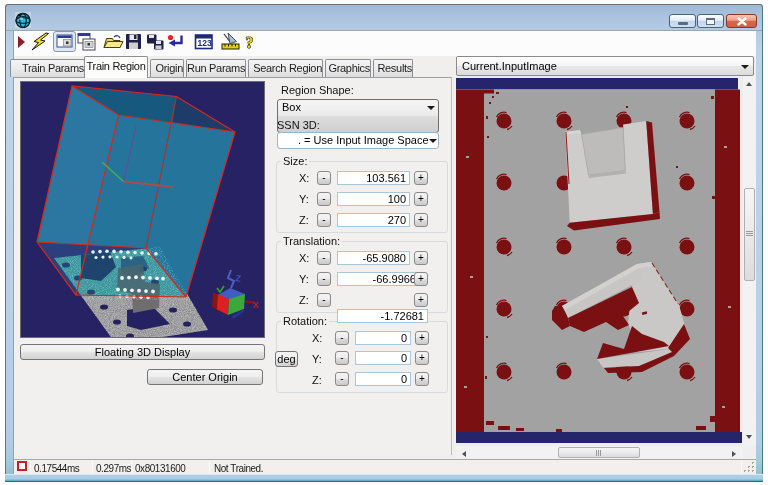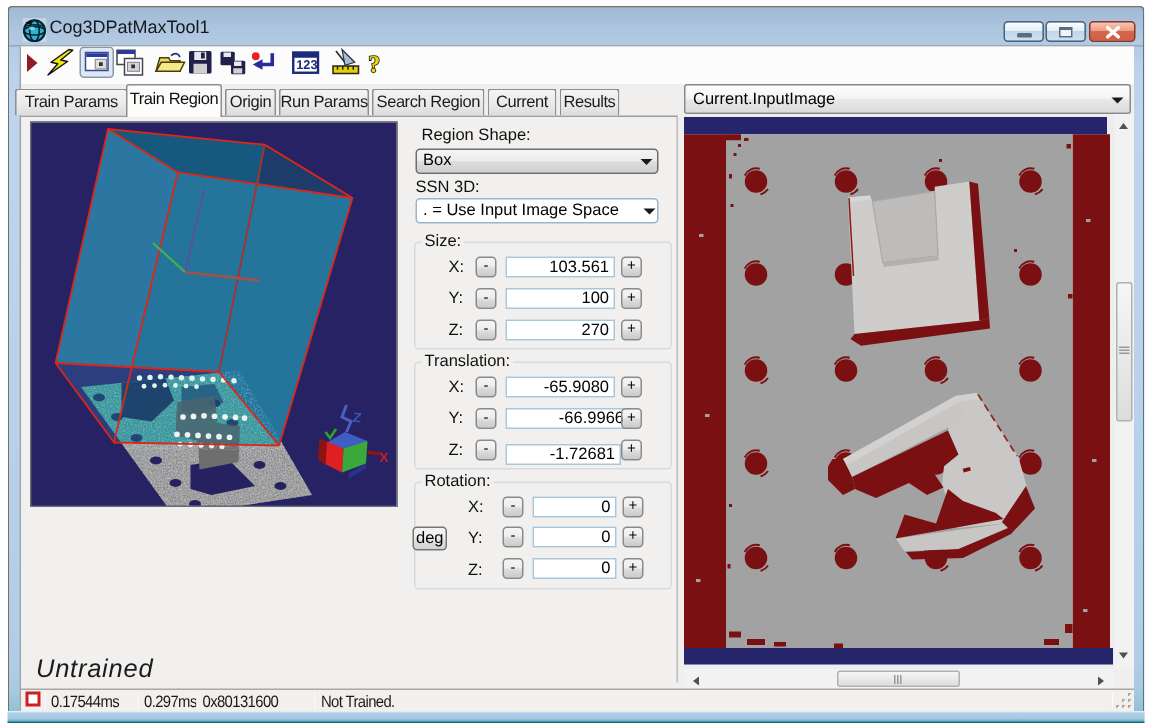--- a/index.html
+++ b/index.html
@@ -58,7 +58,6 @@
 <path d="M2,3 L6,1.5 L5,4.5 Z" fill="#0a0a0a"></path>
 <ellipse cx="6.2" cy="6.8" rx="2" ry="1.2" fill="#8fe2f2" opacity="0.8"></ellipse>
 </svg></div>
-<div class="abs" id="title">Cog3DPatMaxTool1</div>
 <div class="abs" id="capbtns">
  <div class="cb" style="left:669px;width:27px;background:linear-gradient(180deg,#fdfeff,#e3edf7 45%,#c2d5e9 50%,#cfe0f2)">
         <div class="abs" style="left:8px;top:7px;width:10px;height:3px;background:#5a6c7e;border-radius:1px"></div>

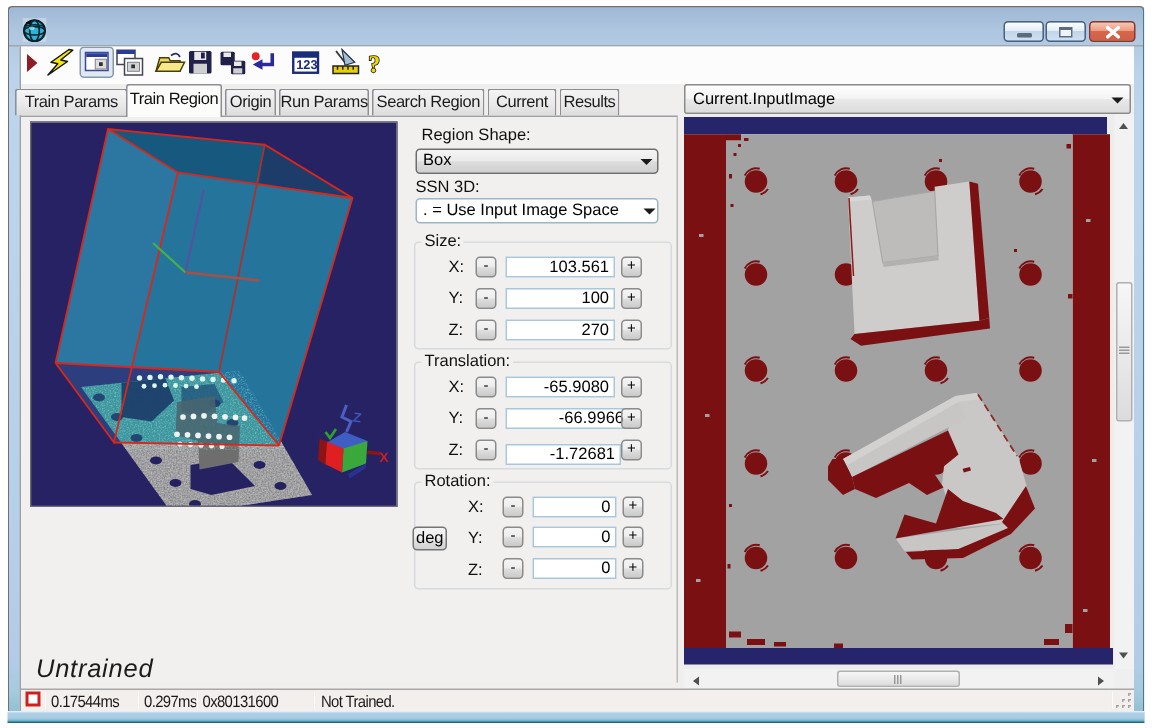--- a/index.html
+++ b/index.html
@@ -14,7 +14,7 @@
 
 #toolbar{left:14px;top:31px;width:742px;height:25px;background:#fcfcfc}
 
-.tab{position:absolute;top:59px;height:18px;background:linear-gradient(180deg,#f4f4f4,#ebeaea 55%,#dddcdc);border:1px solid #8c8e94;border-bottom:none;border-radius:2px 2px 0 0;font-size:11px;color:#1c1c1c;text-align:center;line-height:17px;white-space:nowrap;letter-spacing:-0.3px}
+.tab{position:absolute;top:59px;height:18px;background:linear-gradient(180deg,#f4f4f4,#ebeaea 55%,#dddcdc);border:1px solid #8c8e94;border-bottom:none;border-radius:2px 2px 0 0;font-size:11px;color:#1c1c1c;text-align:right;line-height:17px;white-space:nowrap;letter-spacing:-0.3px}
 #tabsel{position:absolute;top:56px;height:22px;background:#fcfcfb;border:1px solid #8c8e94;border-bottom:none;border-radius:2px 2px 0 0;font-size:11px;color:#111;text-align:center;line-height:19px;z-index:3;white-space:nowrap;letter-spacing:-0.3px}
 #tabpage{left:14px;top:77px;width:438px;height:378px;background:#f1f0ee;border-top:1px solid #9c9ea3;border-right:1px solid #bcbcbc}
 

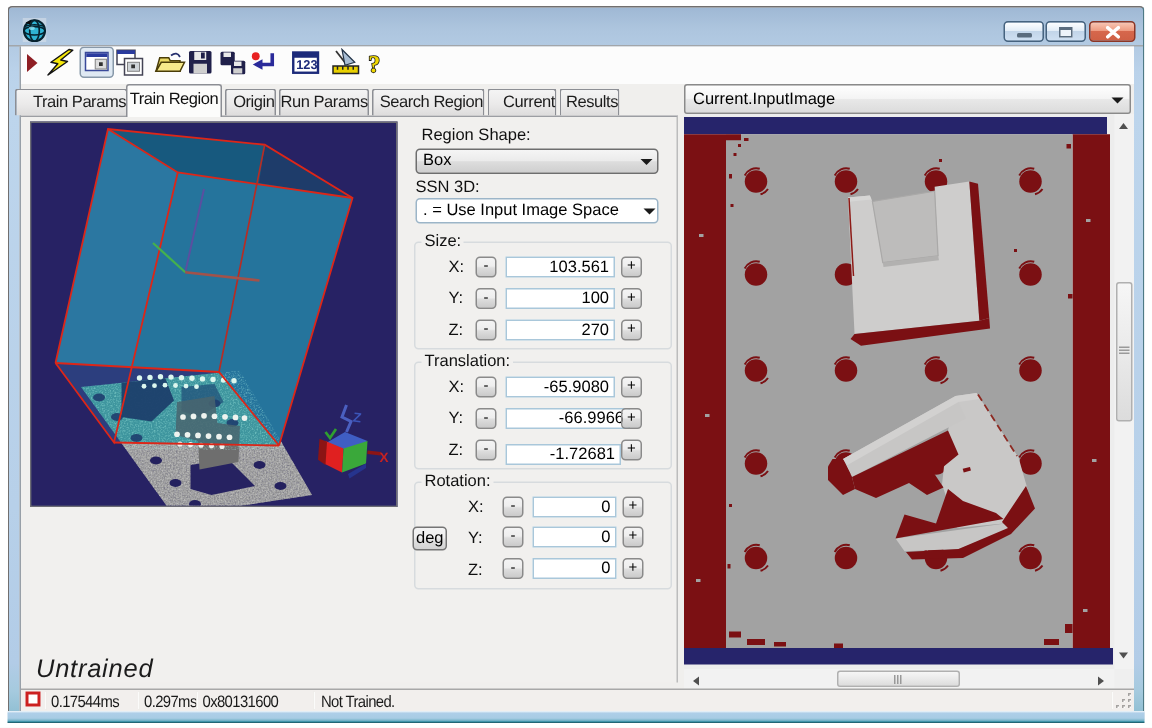--- a/index.html
+++ b/index.html
@@ -120,7 +120,7 @@
 <div class="tab" style="left:150px;width:34px">Origin</div>
 <div class="tab" style="left:186px;width:60px">Run Params</div>
 <div class="tab" style="left:248px;width:75px">Search Region</div>
-<div class="tab" style="left:325px;width:46px">Current</div>
+<div class="tab" style="left:325px;width:46px">Graphics</div>
 <div class="tab" style="left:373px;width:40px">Results</div>
 
 <div class="abs" id="view3d"><svg width="243" height="255" viewBox="0 0 243 255">

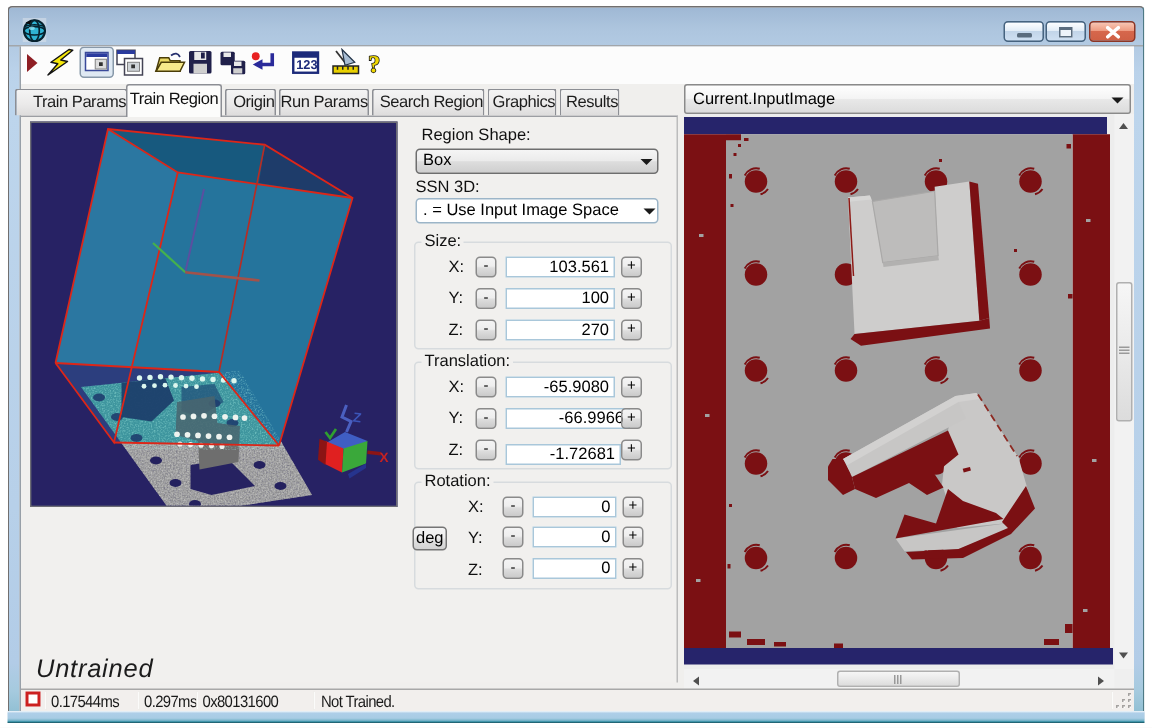--- a/index.html
+++ b/index.html
@@ -267,7 +267,7 @@
 <div class="abs" style="left:24px;top:436px;font-size:17px;font-style:italic;color:#1c1c1c;letter-spacing:0.5px">Untrained</div>
 
 <div class="lbl" style="left:281px;top:84px">Region Shape:</div>
-<div class="combo" style="left:277px;top:99px;width:162px;height:17px;line-height:15px;padding-left:4px">Box<div class="darr" style="left:149px;top:6px"></div></div>
+<div class="combo" style="left:277px;top:99px;width:162px;height:34px;line-height:15px;padding-left:4px">Box<div class="darr" style="left:149px;top:6px"></div></div>
 <div class="lbl" style="left:277px;top:119px">SSN 3D:</div>
 <div class="comboW" style="left:277px;top:132px;width:162px;height:17px;line-height:15px;padding-left:4px">. = Use Input Image Space<div class="darr" style="left:151px;top:6px"></div></div>
 <div class="grp" style="left:276px;top:161px;width:172px;height:72px"></div>

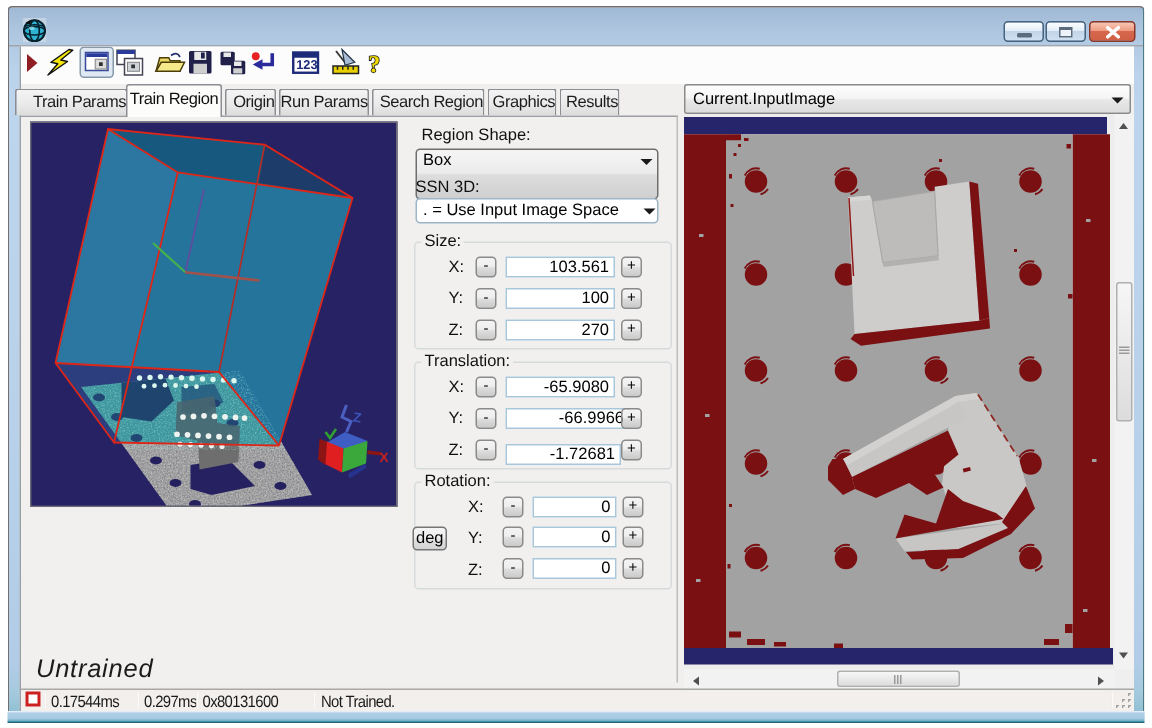--- a/index.html
+++ b/index.html
@@ -269,7 +269,7 @@
 <div class="lbl" style="left:281px;top:84px">Region Shape:</div>
 <div class="combo" style="left:277px;top:99px;width:162px;height:34px;line-height:15px;padding-left:4px">Box<div class="darr" style="left:149px;top:6px"></div></div>
 <div class="lbl" style="left:277px;top:119px">SSN 3D:</div>
-<div class="comboW" style="left:277px;top:132px;width:162px;height:17px;line-height:15px;padding-left:4px">. = Use Input Image Space<div class="darr" style="left:151px;top:6px"></div></div>
+<div class="comboW" style="left:277px;top:132px;width:162px;height:17px;line-height:15px;padding-left:20px">. = Use Input Image Space<div class="darr" style="left:151px;top:6px"></div></div>
 <div class="grp" style="left:276px;top:161px;width:172px;height:72px"></div>
 <div class="grplbl" style="left:281px;top:155px">Size:</div>
 <div class="grp" style="left:276px;top:241px;width:172px;height:72px"></div>

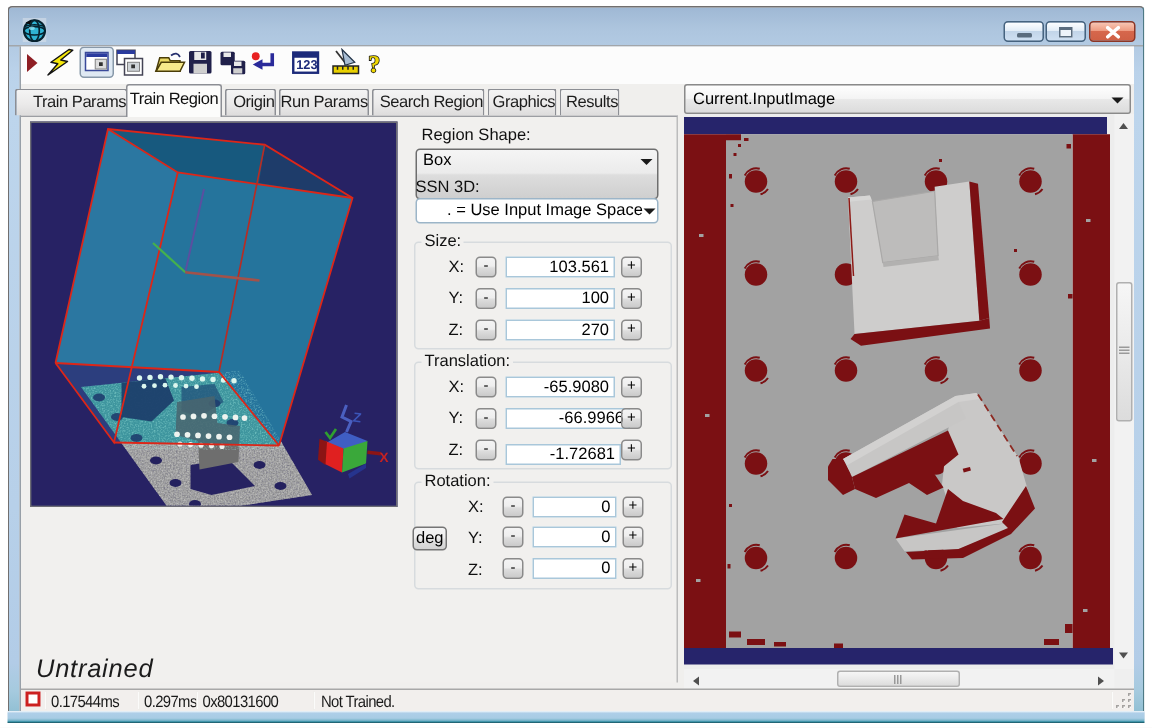--- a/index.html
+++ b/index.html
@@ -301,7 +301,7 @@
       <div class="spbtn" style="left:414px;top:272px">+</div>
 <div class="lbl" style="left:299px;top:294px">Z:</div>
       <div class="spbtn" style="left:317px;top:293px">-</div>
-      <div class="fld" style="left:337px;top:296px;width:77px">-1.72681</div>
+      <div class="fld" style="left:337px;top:309px;width:91px">-1.72681</div>
       <div class="spbtn" style="left:414px;top:293px">+</div>
 
 <div class="lbl" style="left:312px;top:332px">X:</div>

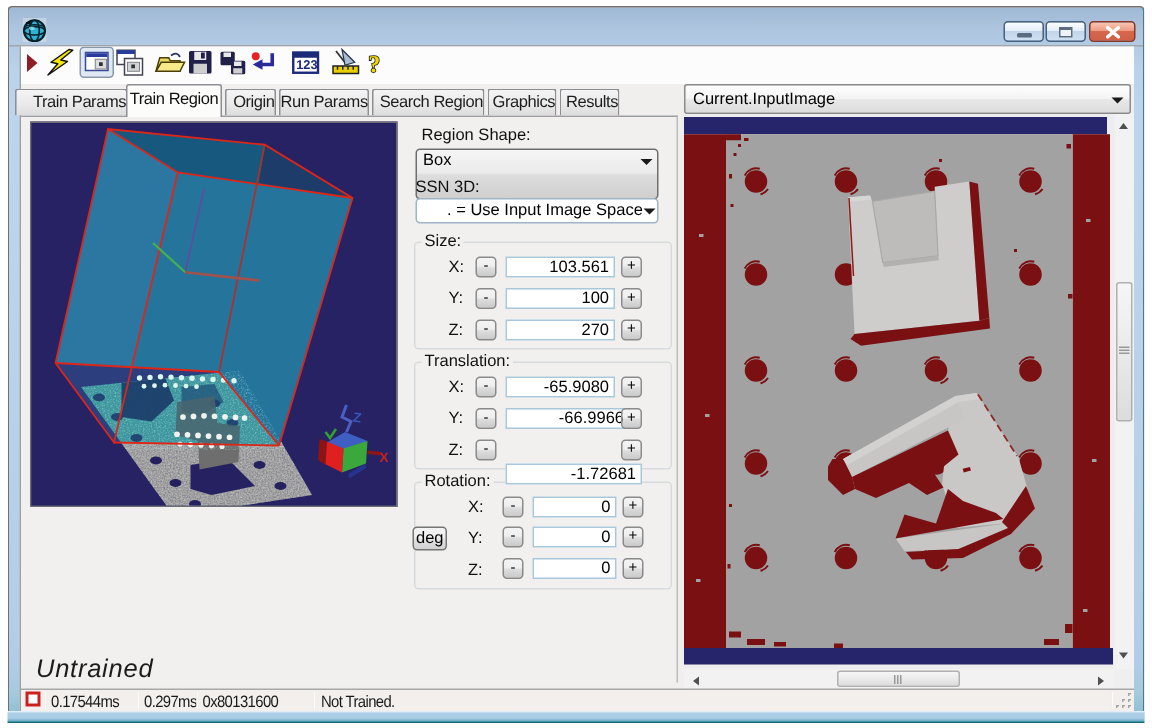--- a/index.html
+++ b/index.html
@@ -264,6 +264,7 @@
 </g>
 </svg></div>
 
+<div class="wbtn" style="left:20px;top:344px;width:245px;height:16px;line-height:15px">Floating 3D Display</div>
 <div class="abs" style="left:24px;top:436px;font-size:17px;font-style:italic;color:#1c1c1c;letter-spacing:0.5px">Untrained</div>
 
 <div class="lbl" style="left:281px;top:84px">Region Shape:</div>

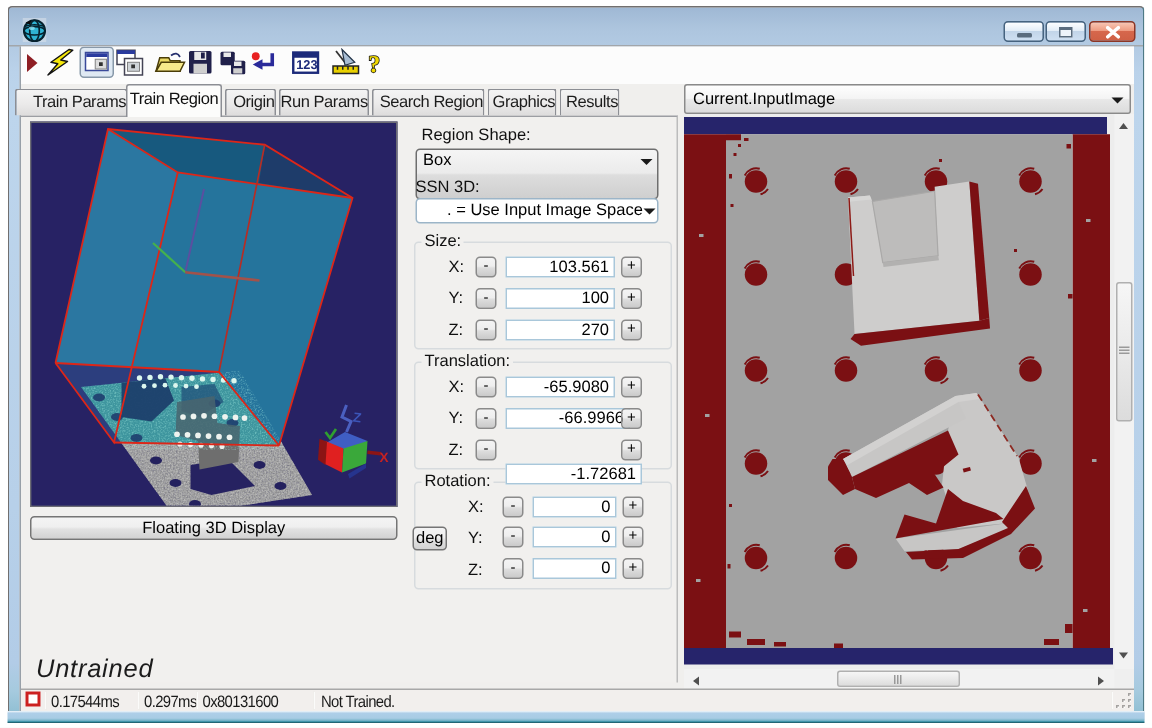--- a/index.html
+++ b/index.html
@@ -265,6 +265,7 @@
 </svg></div>
 
 <div class="wbtn" style="left:20px;top:344px;width:245px;height:16px;line-height:15px">Floating 3D Display</div>
+<div class="wbtn" style="left:147px;top:369px;width:116px;height:16px;line-height:15px">Center Origin</div>
 <div class="abs" style="left:24px;top:436px;font-size:17px;font-style:italic;color:#1c1c1c;letter-spacing:0.5px">Untrained</div>
 
 <div class="lbl" style="left:281px;top:84px">Region Shape:</div>

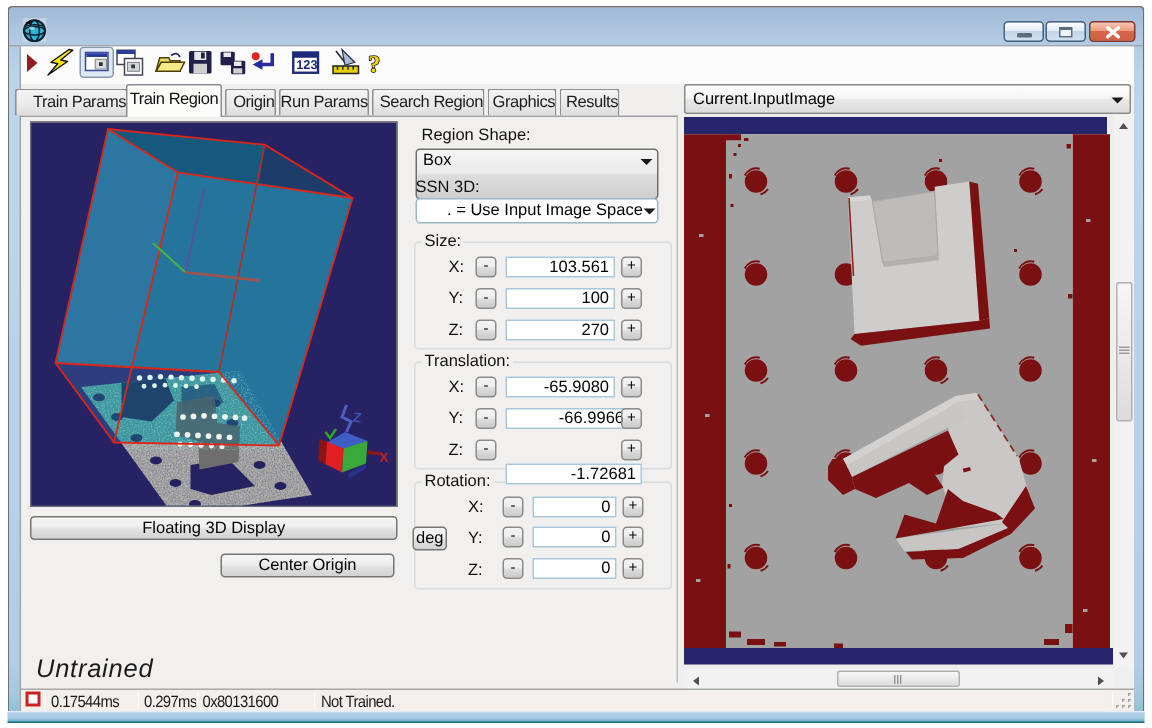--- a/index.html
+++ b/index.html
@@ -266,7 +266,6 @@
 
 <div class="wbtn" style="left:20px;top:344px;width:245px;height:16px;line-height:15px">Floating 3D Display</div>
 <div class="wbtn" style="left:147px;top:369px;width:116px;height:16px;line-height:15px">Center Origin</div>
-<div class="abs" style="left:24px;top:436px;font-size:17px;font-style:italic;color:#1c1c1c;letter-spacing:0.5px">Untrained</div>
 
 <div class="lbl" style="left:281px;top:84px">Region Shape:</div>
 <div class="combo" style="left:277px;top:99px;width:162px;height:34px;line-height:15px;padding-left:4px">Box<div class="darr" style="left:149px;top:6px"></div></div>

